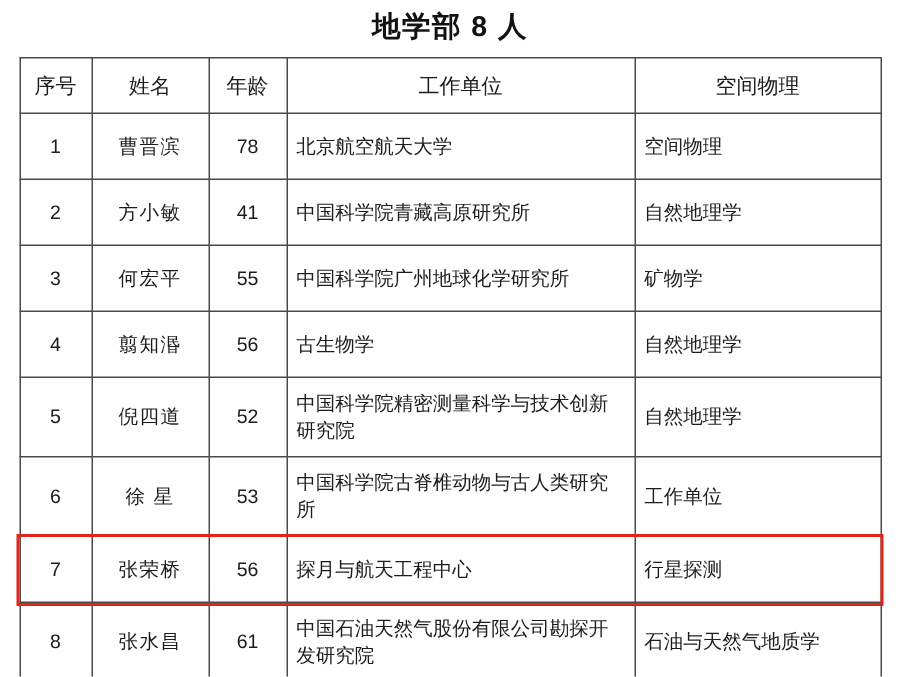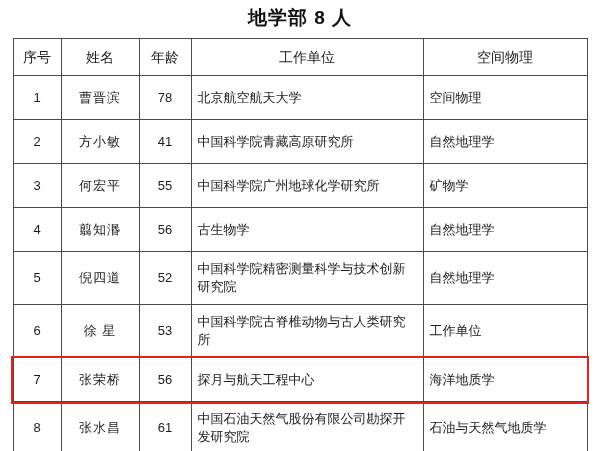--- a/index.html
+++ b/index.html
@@ -149,7 +149,7 @@
         <td class="name">张荣桥</td>
         <td class="age">56</td>
         <td class="org">探月与航天工程中心</td>
-        <td class="field">海洋地质学</td>
+        <td class="field">行星探测</td>
       </tr>
       <tr class="tall">
         <td class="seq">8</td>

